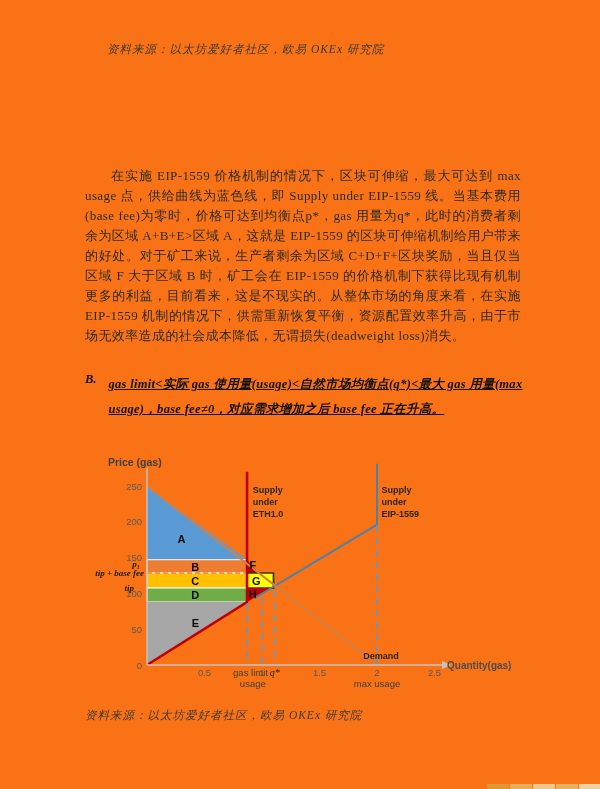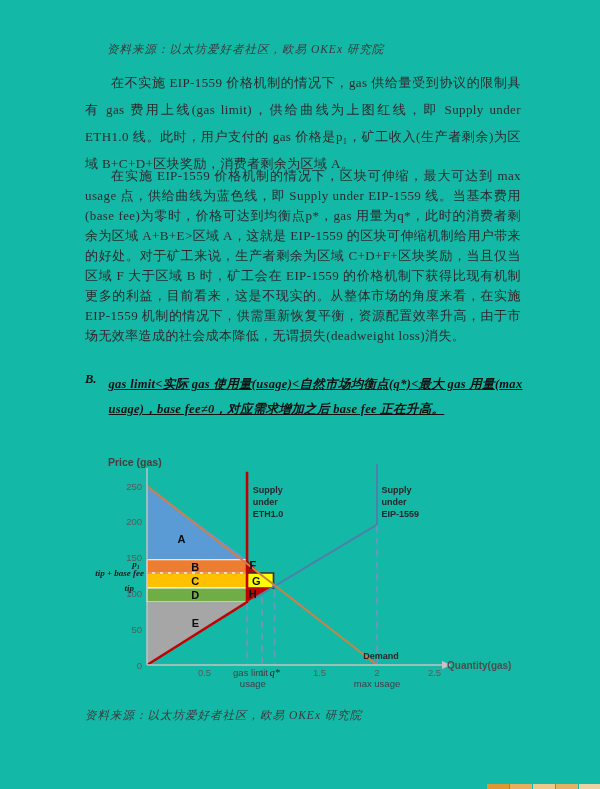--- a/index.html
+++ b/index.html
@@ -3,7 +3,7 @@
 <meta charset="utf-8">
 <style>
   html,body{margin:0;padding:0;background:#888;}
-  .page{position:relative;width:600px;height:789px;background:#14b8a6;margin:0 auto;overflow:hidden;
+  .page{position:relative;width:600px;height:789px;background:#f97316;margin:0 auto;overflow:hidden;
         font-family:"Liberation Serif","DejaVu Serif",serif;color:#262626;}
   .src{position:absolute;font:italic 11.5px "Liberation Serif","DejaVu Serif",serif;color:#3a3a3a;letter-spacing:1px;}
   .para{position:absolute;width:436px;font-size:13px;line-height:27px;text-align:justify;

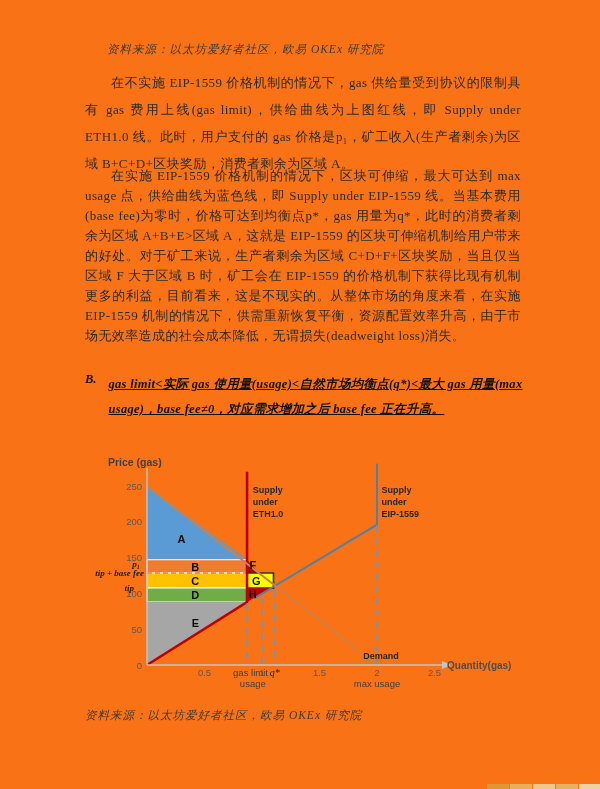--- a/index.html
+++ b/index.html
@@ -33,7 +33,6 @@
 
   <div class="src" style="left:107px;top:42px;">资料来源：以太坊爱好者社区，欧易 OKEx 研究院</div>
 
-  <p class="para" style="left:85px;top:69px;margin:0;">在不实施 EIP-1559 价格机制的情况下，gas 供给量受到协议的限制具有 gas 费用上线(gas limit)，供给曲线为上图红线，即 Supply under ETH1.0 线。此时，用户支付的 gas 价格是p₁，矿工收入(生产者剩余)为区域 B+C+D+区块奖励，消费者剩余为区域 A。</p>
 
   <p class="para p2" style="left:85px;top:166px;margin:0;">在实施 EIP-1559 价格机制的情况下，区块可伸缩，最大可达到 max usage 点，供给曲线为蓝色线，即 Supply under EIP-1559 线。当基本费用(base fee)为零时，价格可达到均衡点p*，gas 用量为q*，此时的消费者剩余为区域 A+B+E&gt;区域 A，这就是 EIP-1559 的区块可伸缩机制给用户带来的好处。对于矿工来说，生产者剩余为区域 C+D+F+区块奖励，当且仅当区域 F 大于区域 B 时，矿工会在 EIP-1559 的价格机制下获得比现有机制更多的利益，目前看来，这是不现实的。从整体市场的角度来看，在实施 EIP-1559 机制的情况下，供需重新恢复平衡，资源配置效率升高，由于市场无效率造成的社会成本降低，无谓损失(deadweight loss)消失。</p>
 

